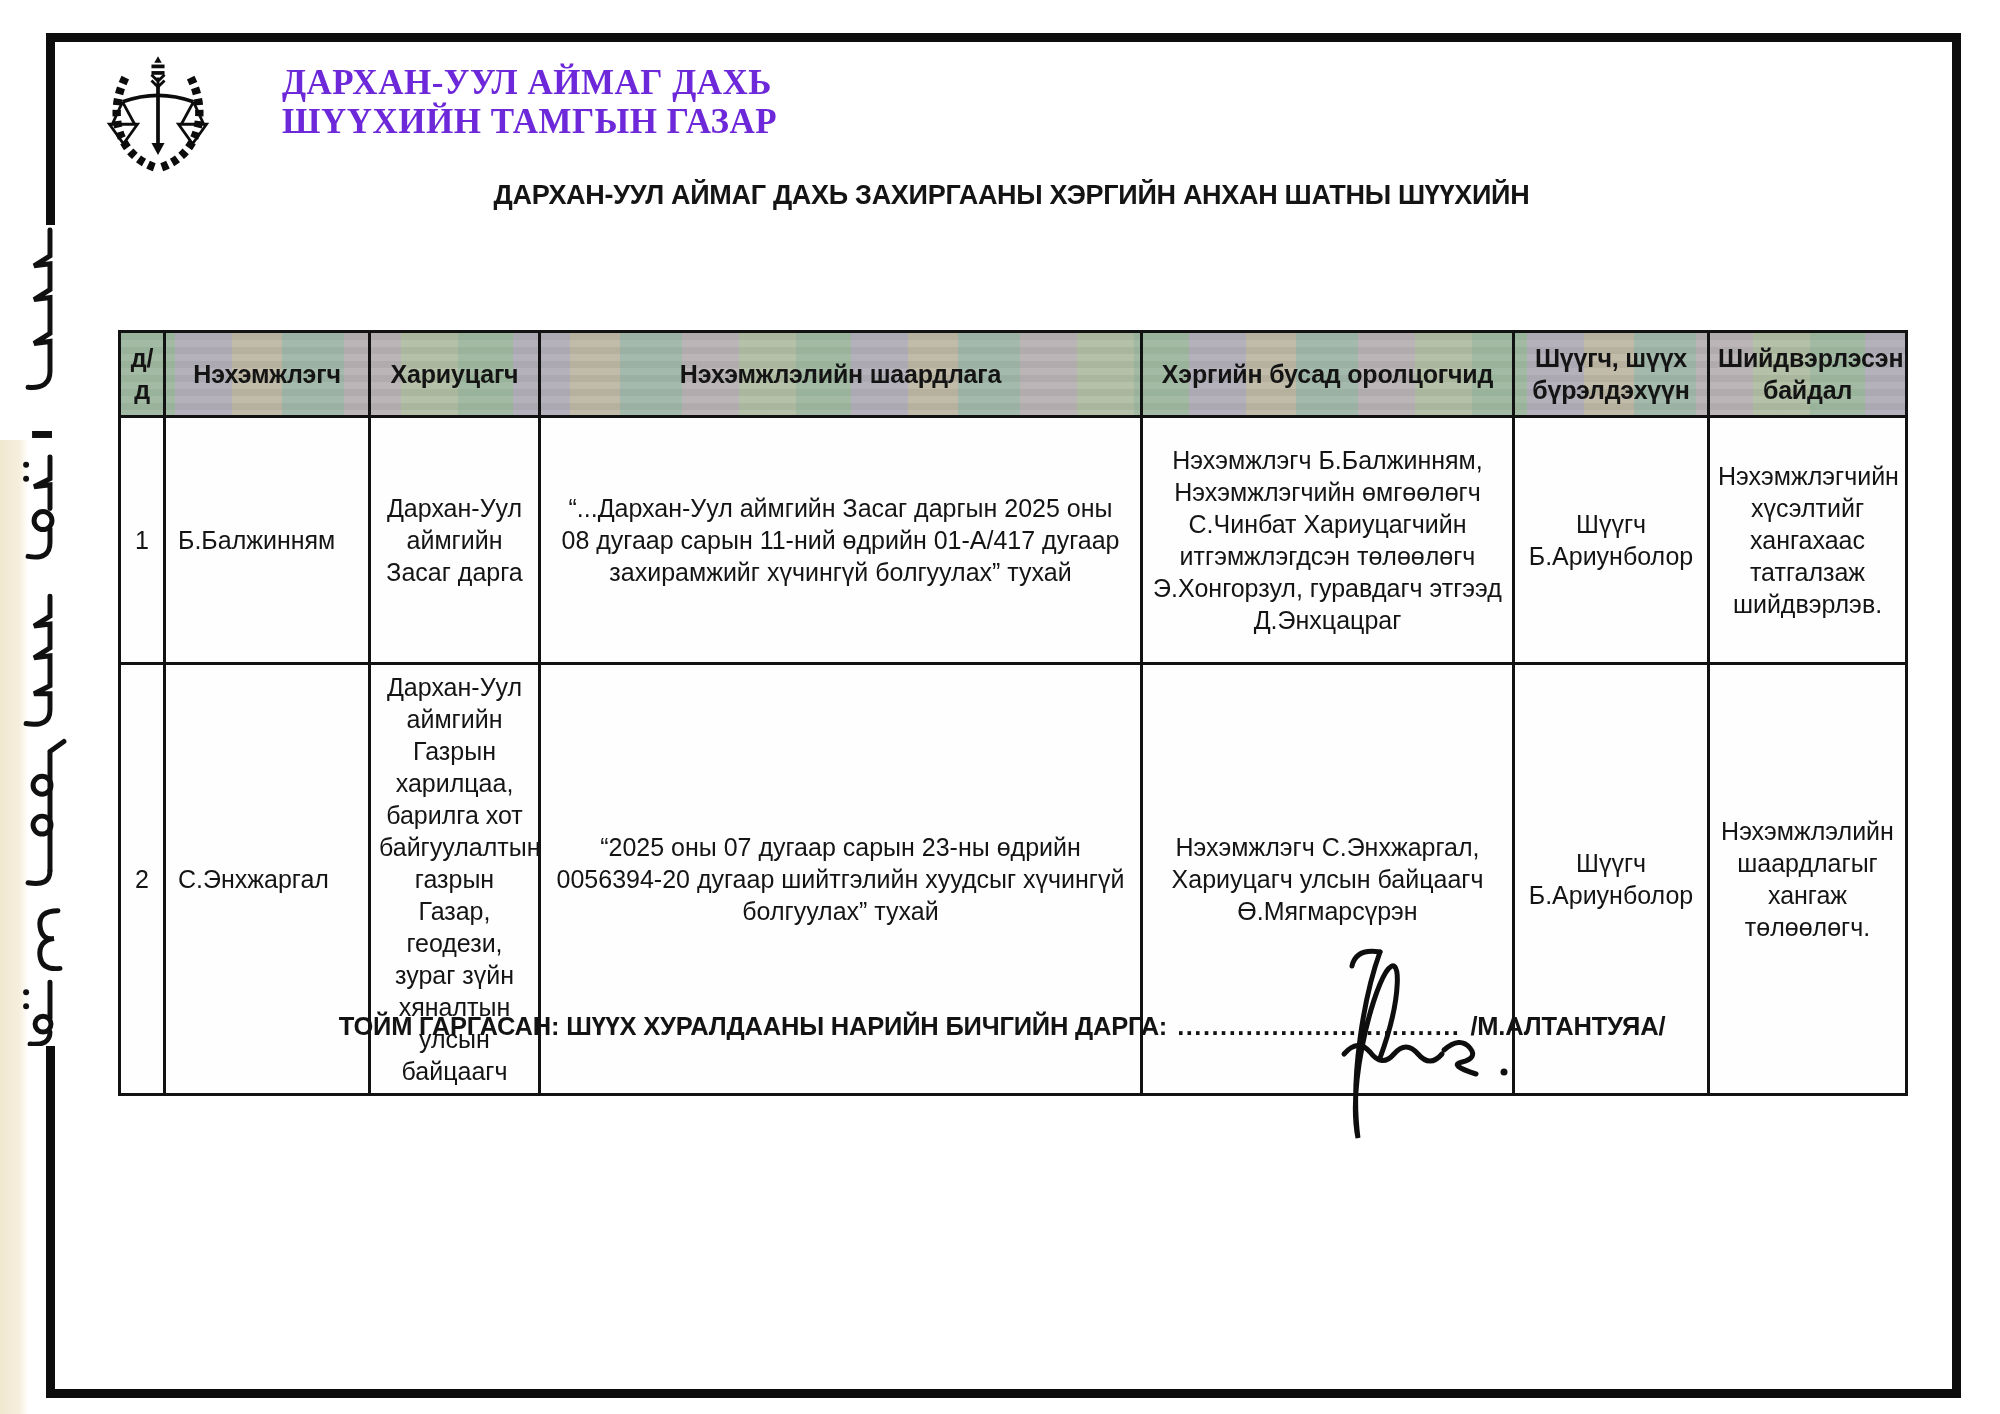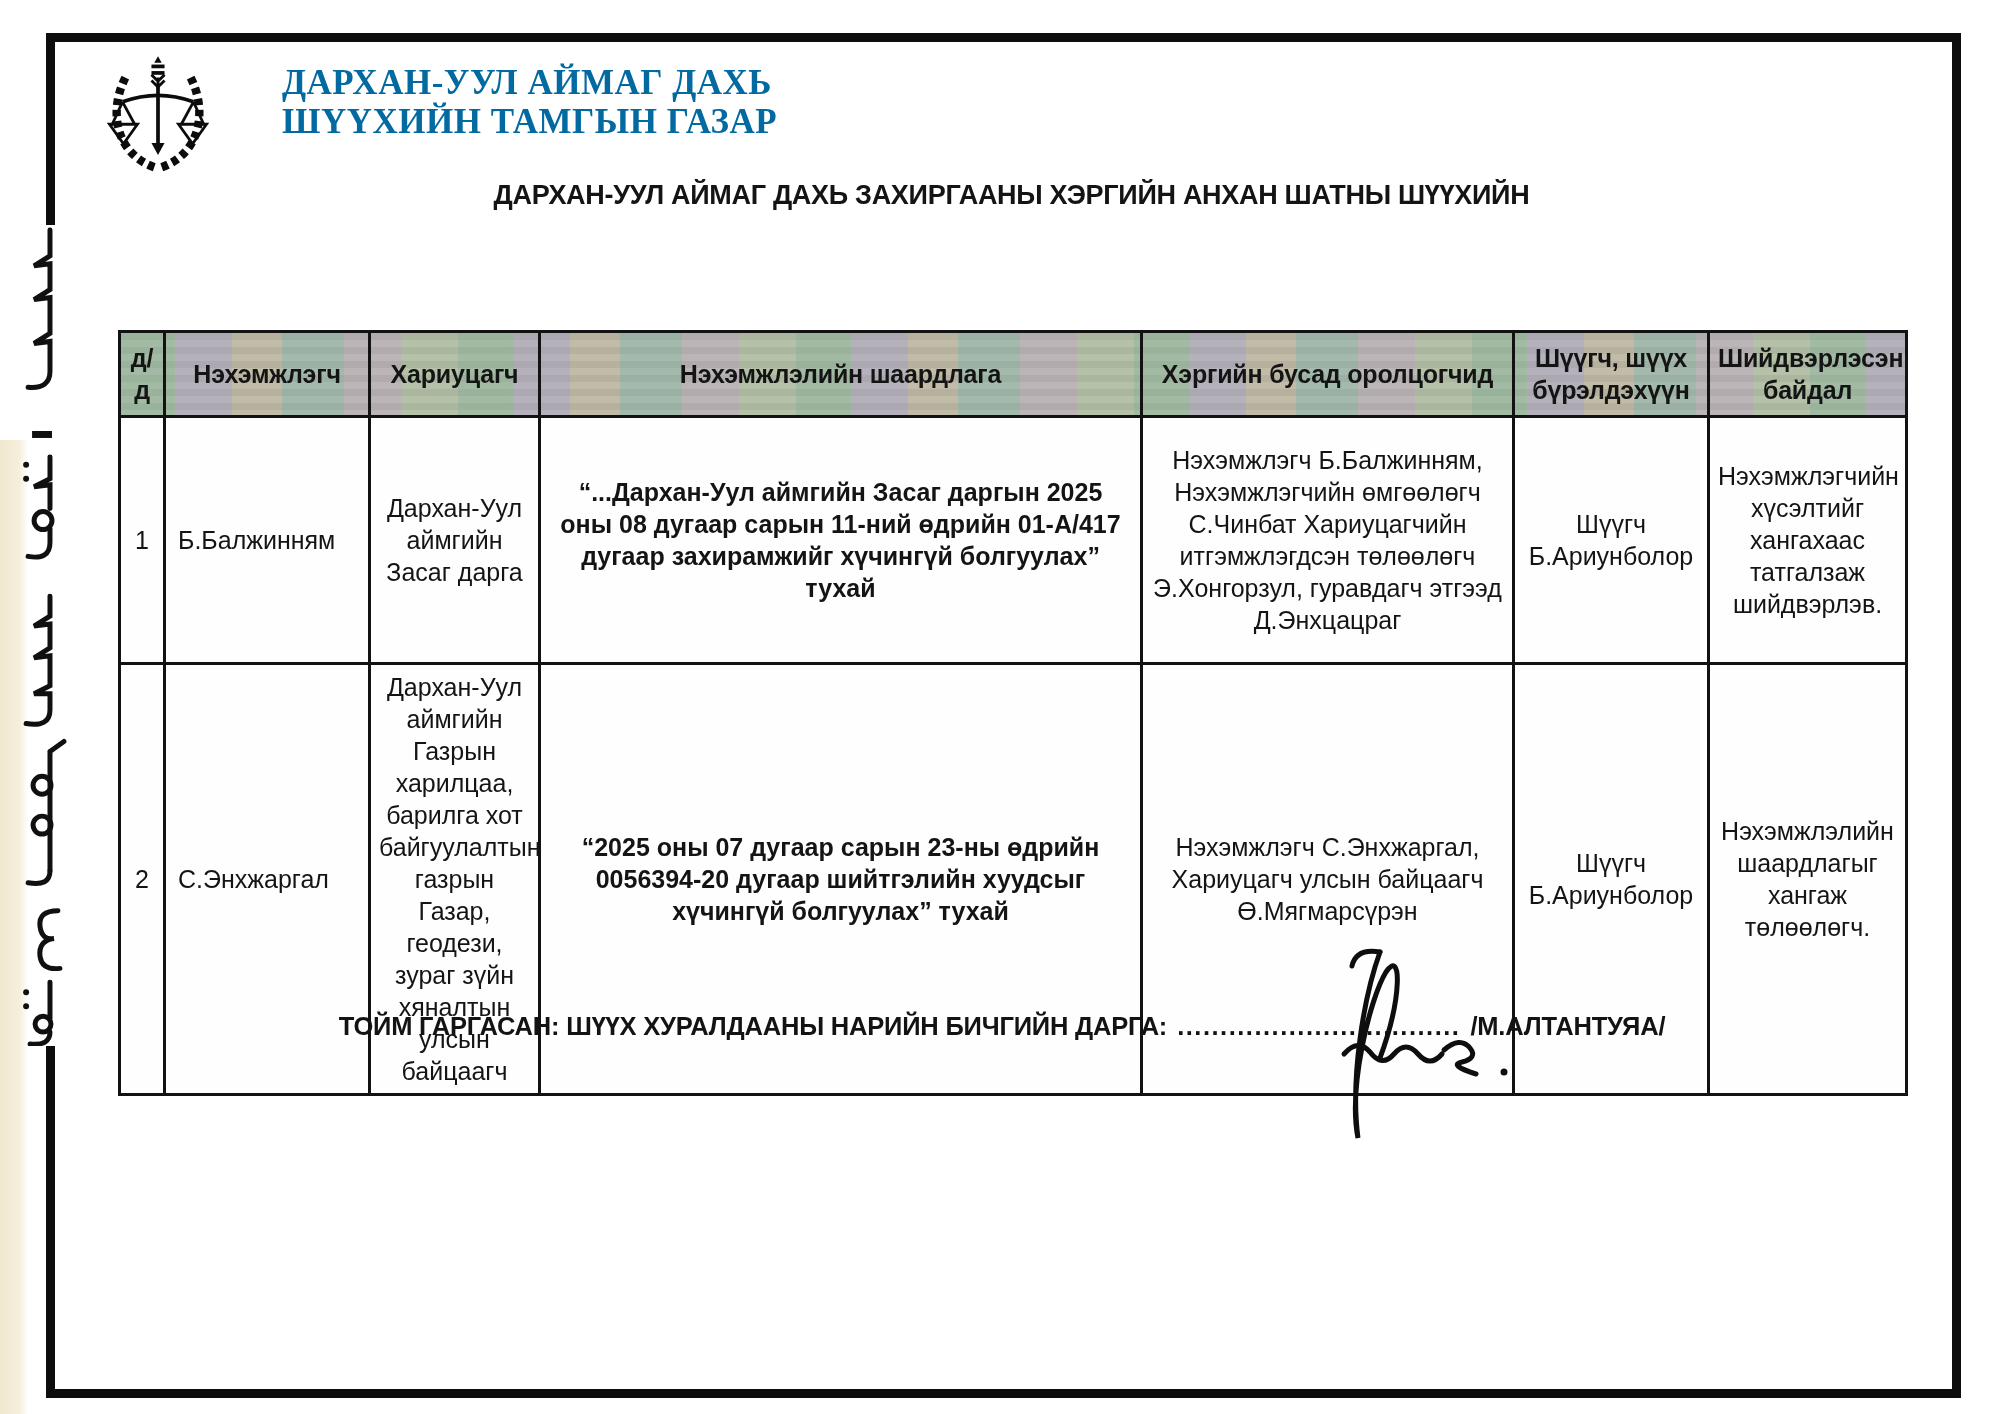--- a/index.html
+++ b/index.html
@@ -24,7 +24,7 @@
   .org-name{
     position:absolute;left:282px;top:64px;
     font-family:"Liberation Serif",serif;font-weight:bold;
-    font-size:35px;line-height:1.1;letter-spacing:.5px;color:#0369a1;
+    font-size:35px;line-height:1.1;letter-spacing:.5px;color:#6d28d9;
   }
 
   

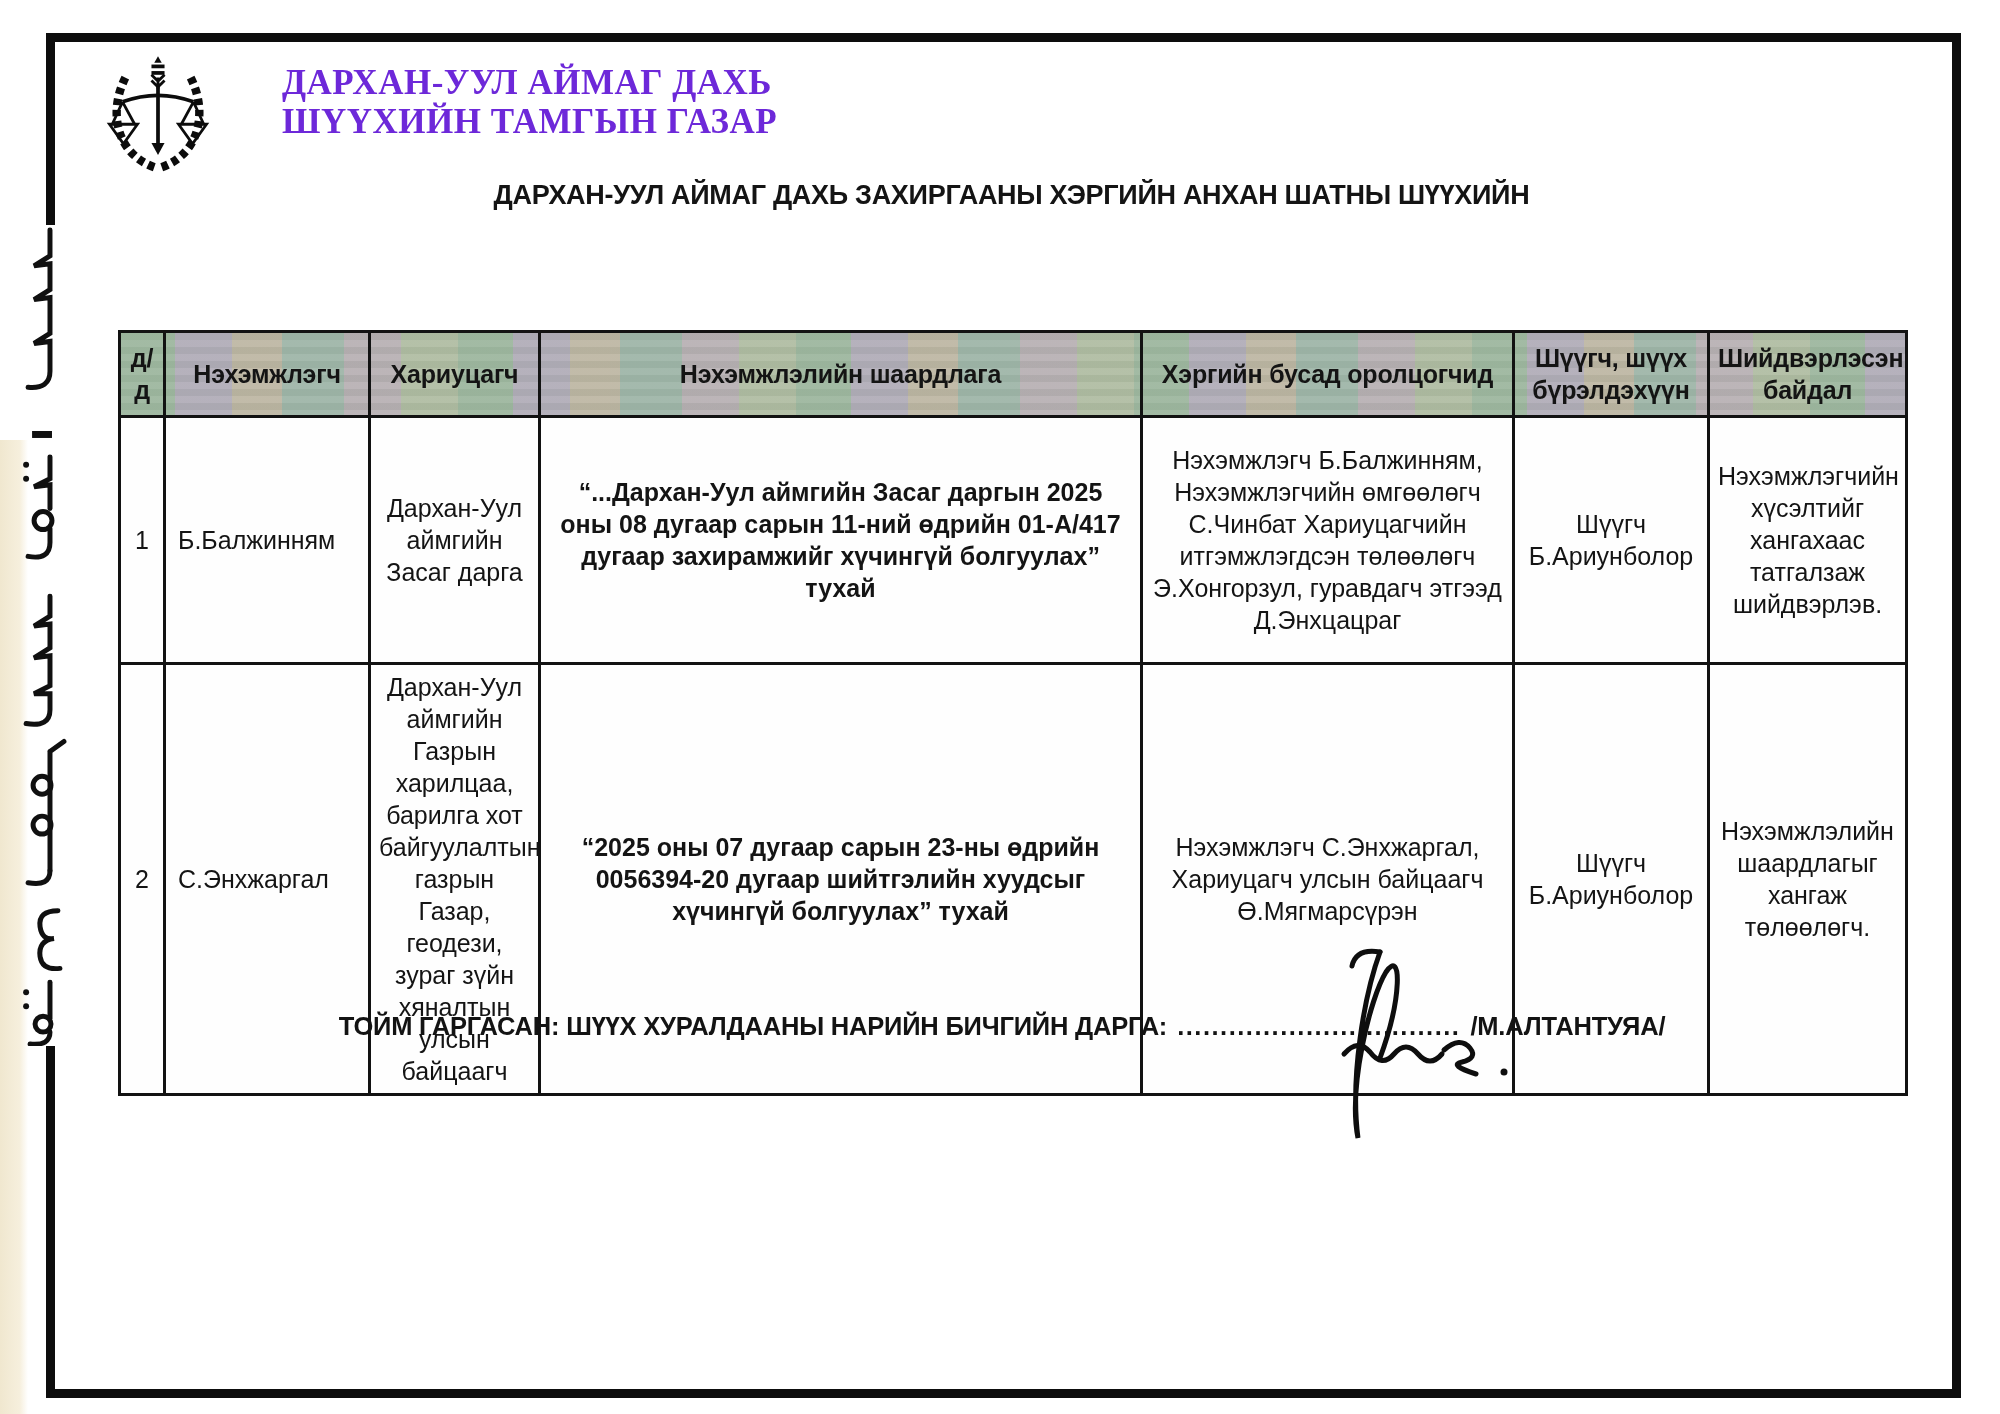--- a/index.html
+++ b/index.html
@@ -55,7 +55,7 @@
   .row-1{height:247px;}
   .row-2{height:253px;}
   td.cell-plaintiff{text-align:left;padding-left:12px;}
-  td.cell-claim{padding:6px 14px;font-weight:bold;}
+  td.cell-claim{padding:6px 14px;}
 
   
   .footer-line{

